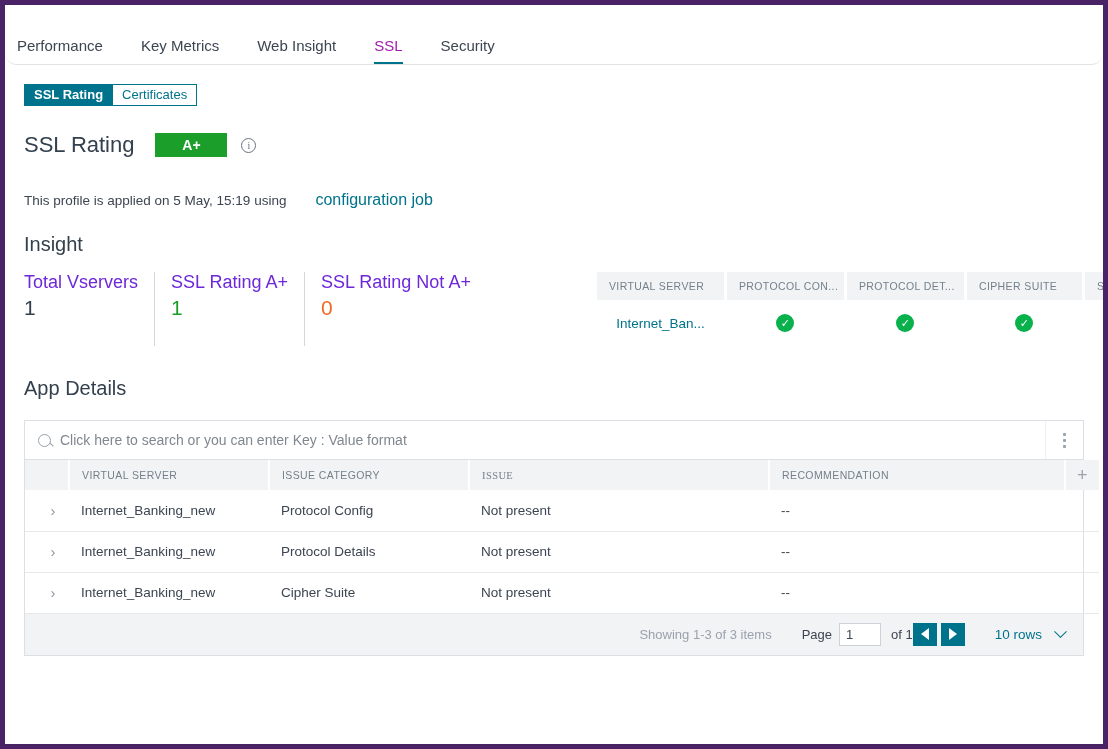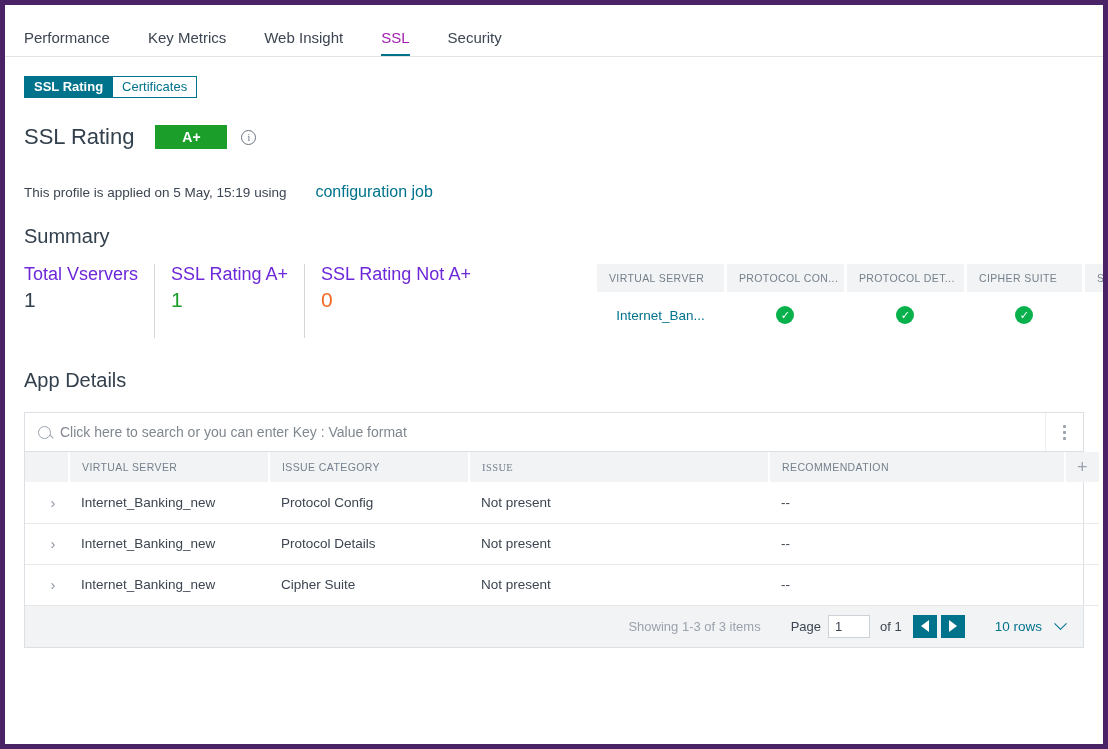--- a/index.html
+++ b/index.html
@@ -18,11 +18,12 @@
 
   
   .tabbar {
-    height: 52px;
+    height: 60px;
     border-bottom: 1px solid #e3e3e3;
     display: flex;
     align-items: flex-end;
-    padding-left: 19px;
+    padding-left: 12px;
+    border-radius: 12px;
   }
   .tab {
     font-size: 15px;

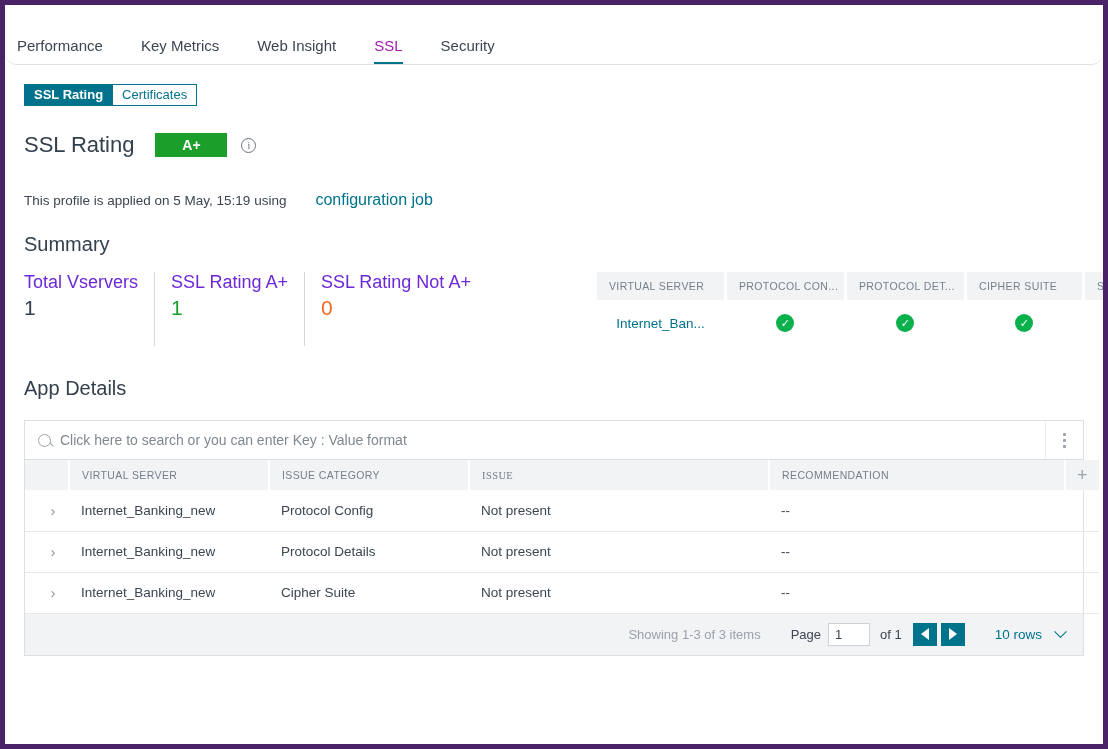--- a/index.html
+++ b/index.html
@@ -269,7 +269,7 @@
       <span class="link">configuration job</span>
     </div>
 
-    <div class="section-title">Summary</div>
+    <div class="section-title">Insight</div>
 
     <div class="summary-area">
       <div class="kpis">

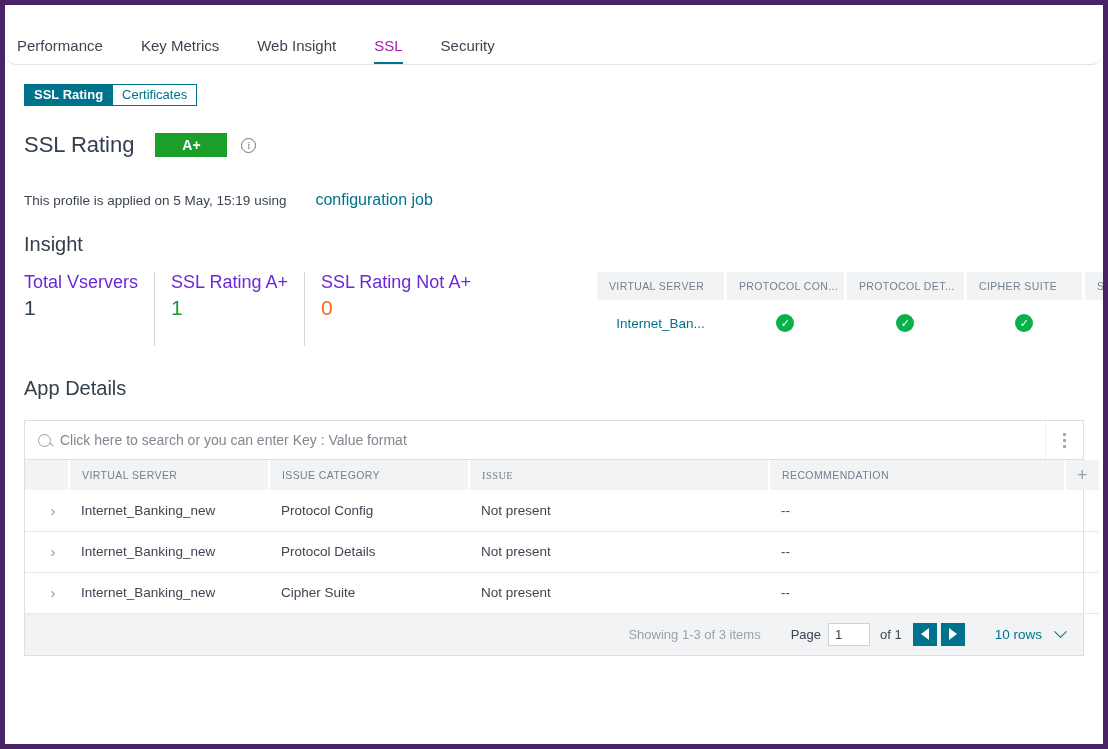--- a/index.html
+++ b/index.html
@@ -212,7 +212,7 @@
     padding-left: 6px; outline: none;
     font-family: "Liberation Sans", sans-serif;
   }
-  .pg-of { color: #3c4551; margin-left: 10px; margin-right: 11px; }
+  .pg-of { color: #3c4551; margin-left: 10px; margin-right: 0; }
   .navbtn {
     width: 24px; height: 23px; background: #00738c;
     display: flex; align-items: center; justify-content: center;

